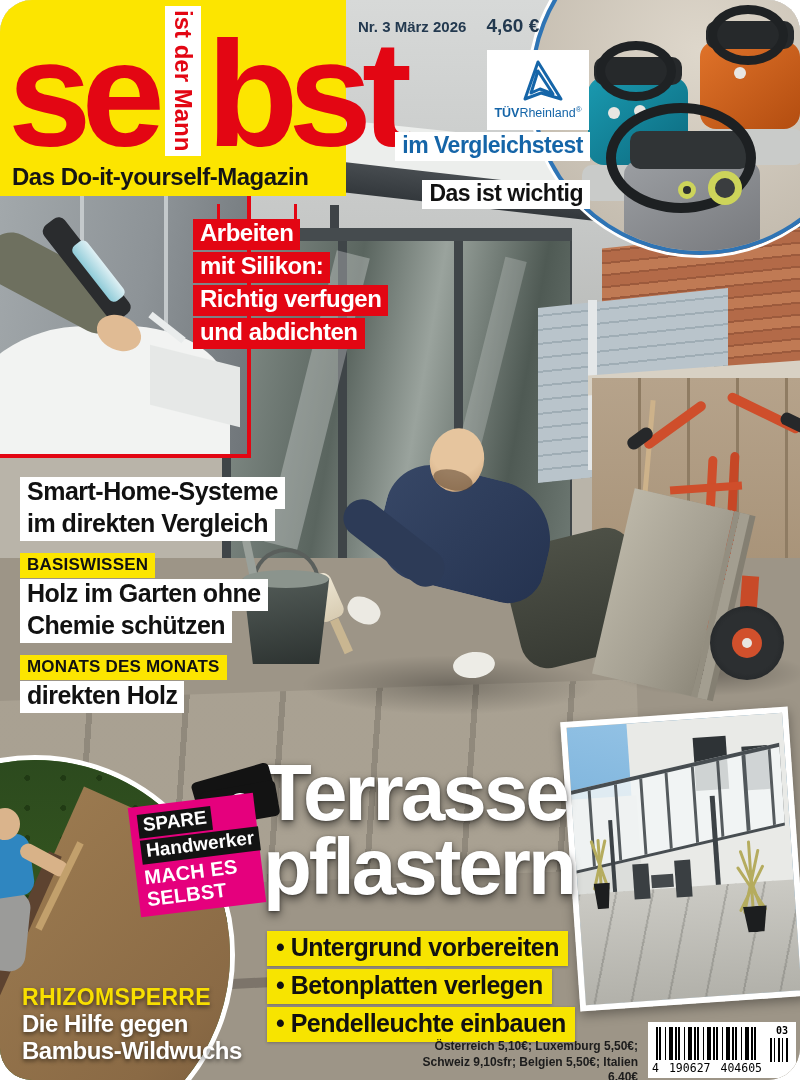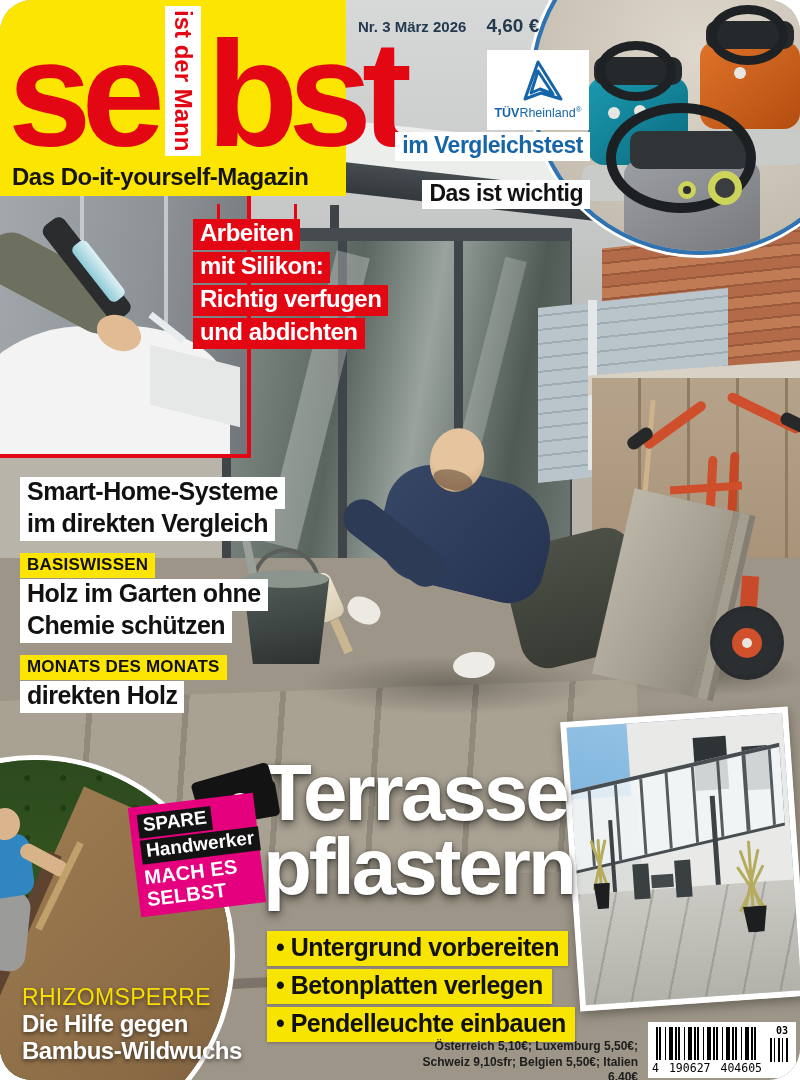--- a/index.html
+++ b/index.html
@@ -209,7 +209,7 @@
 
   .garden-teaser { position:absolute; left:22px; top:985px; z-index:6; line-height:1.12;
     text-shadow:0 2px 4px rgba(0,0,0,.55); }
-  .gt-tag { display:block; color:#f8df00; font-weight:normal; font-size:23px; letter-spacing:0.3px; }
+  .gt-tag { display:block; color:#f8df00; font-weight:bold; font-size:23px; letter-spacing:0.3px; }
   .gt-line { display:block; color:#ffffff; font-weight:bold; font-size:24px; letter-spacing:-0.5px; }
 
   

